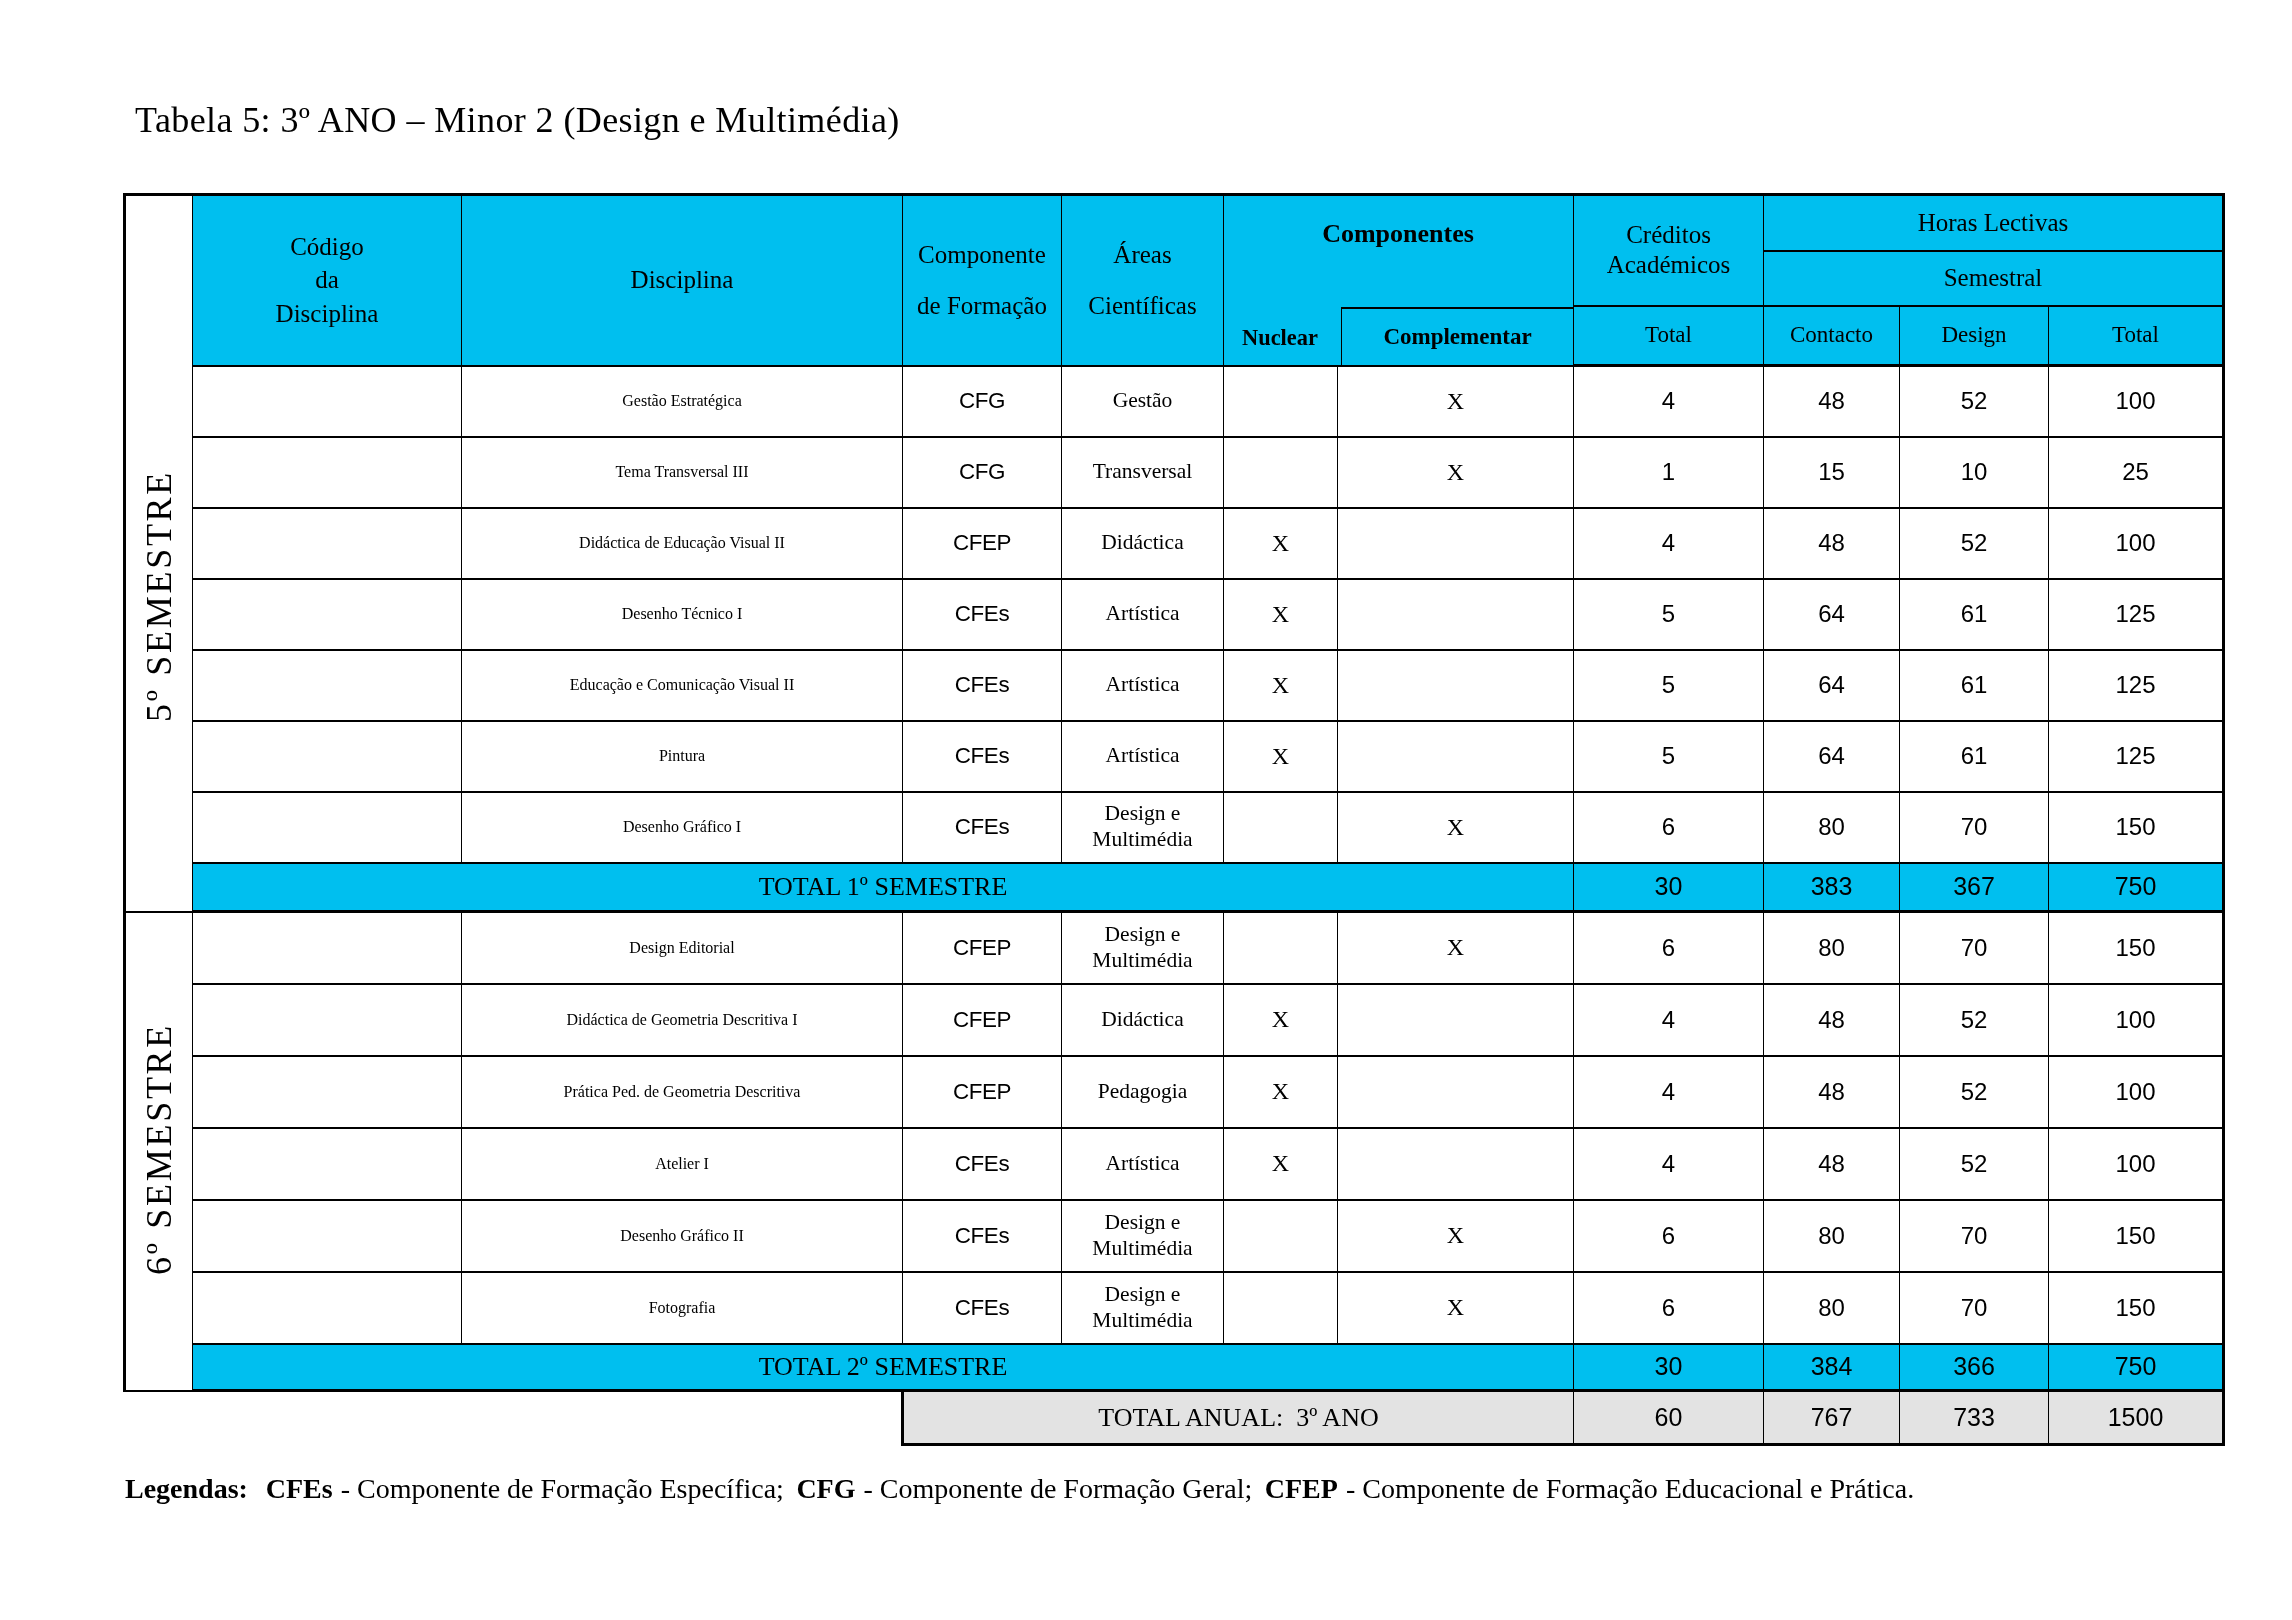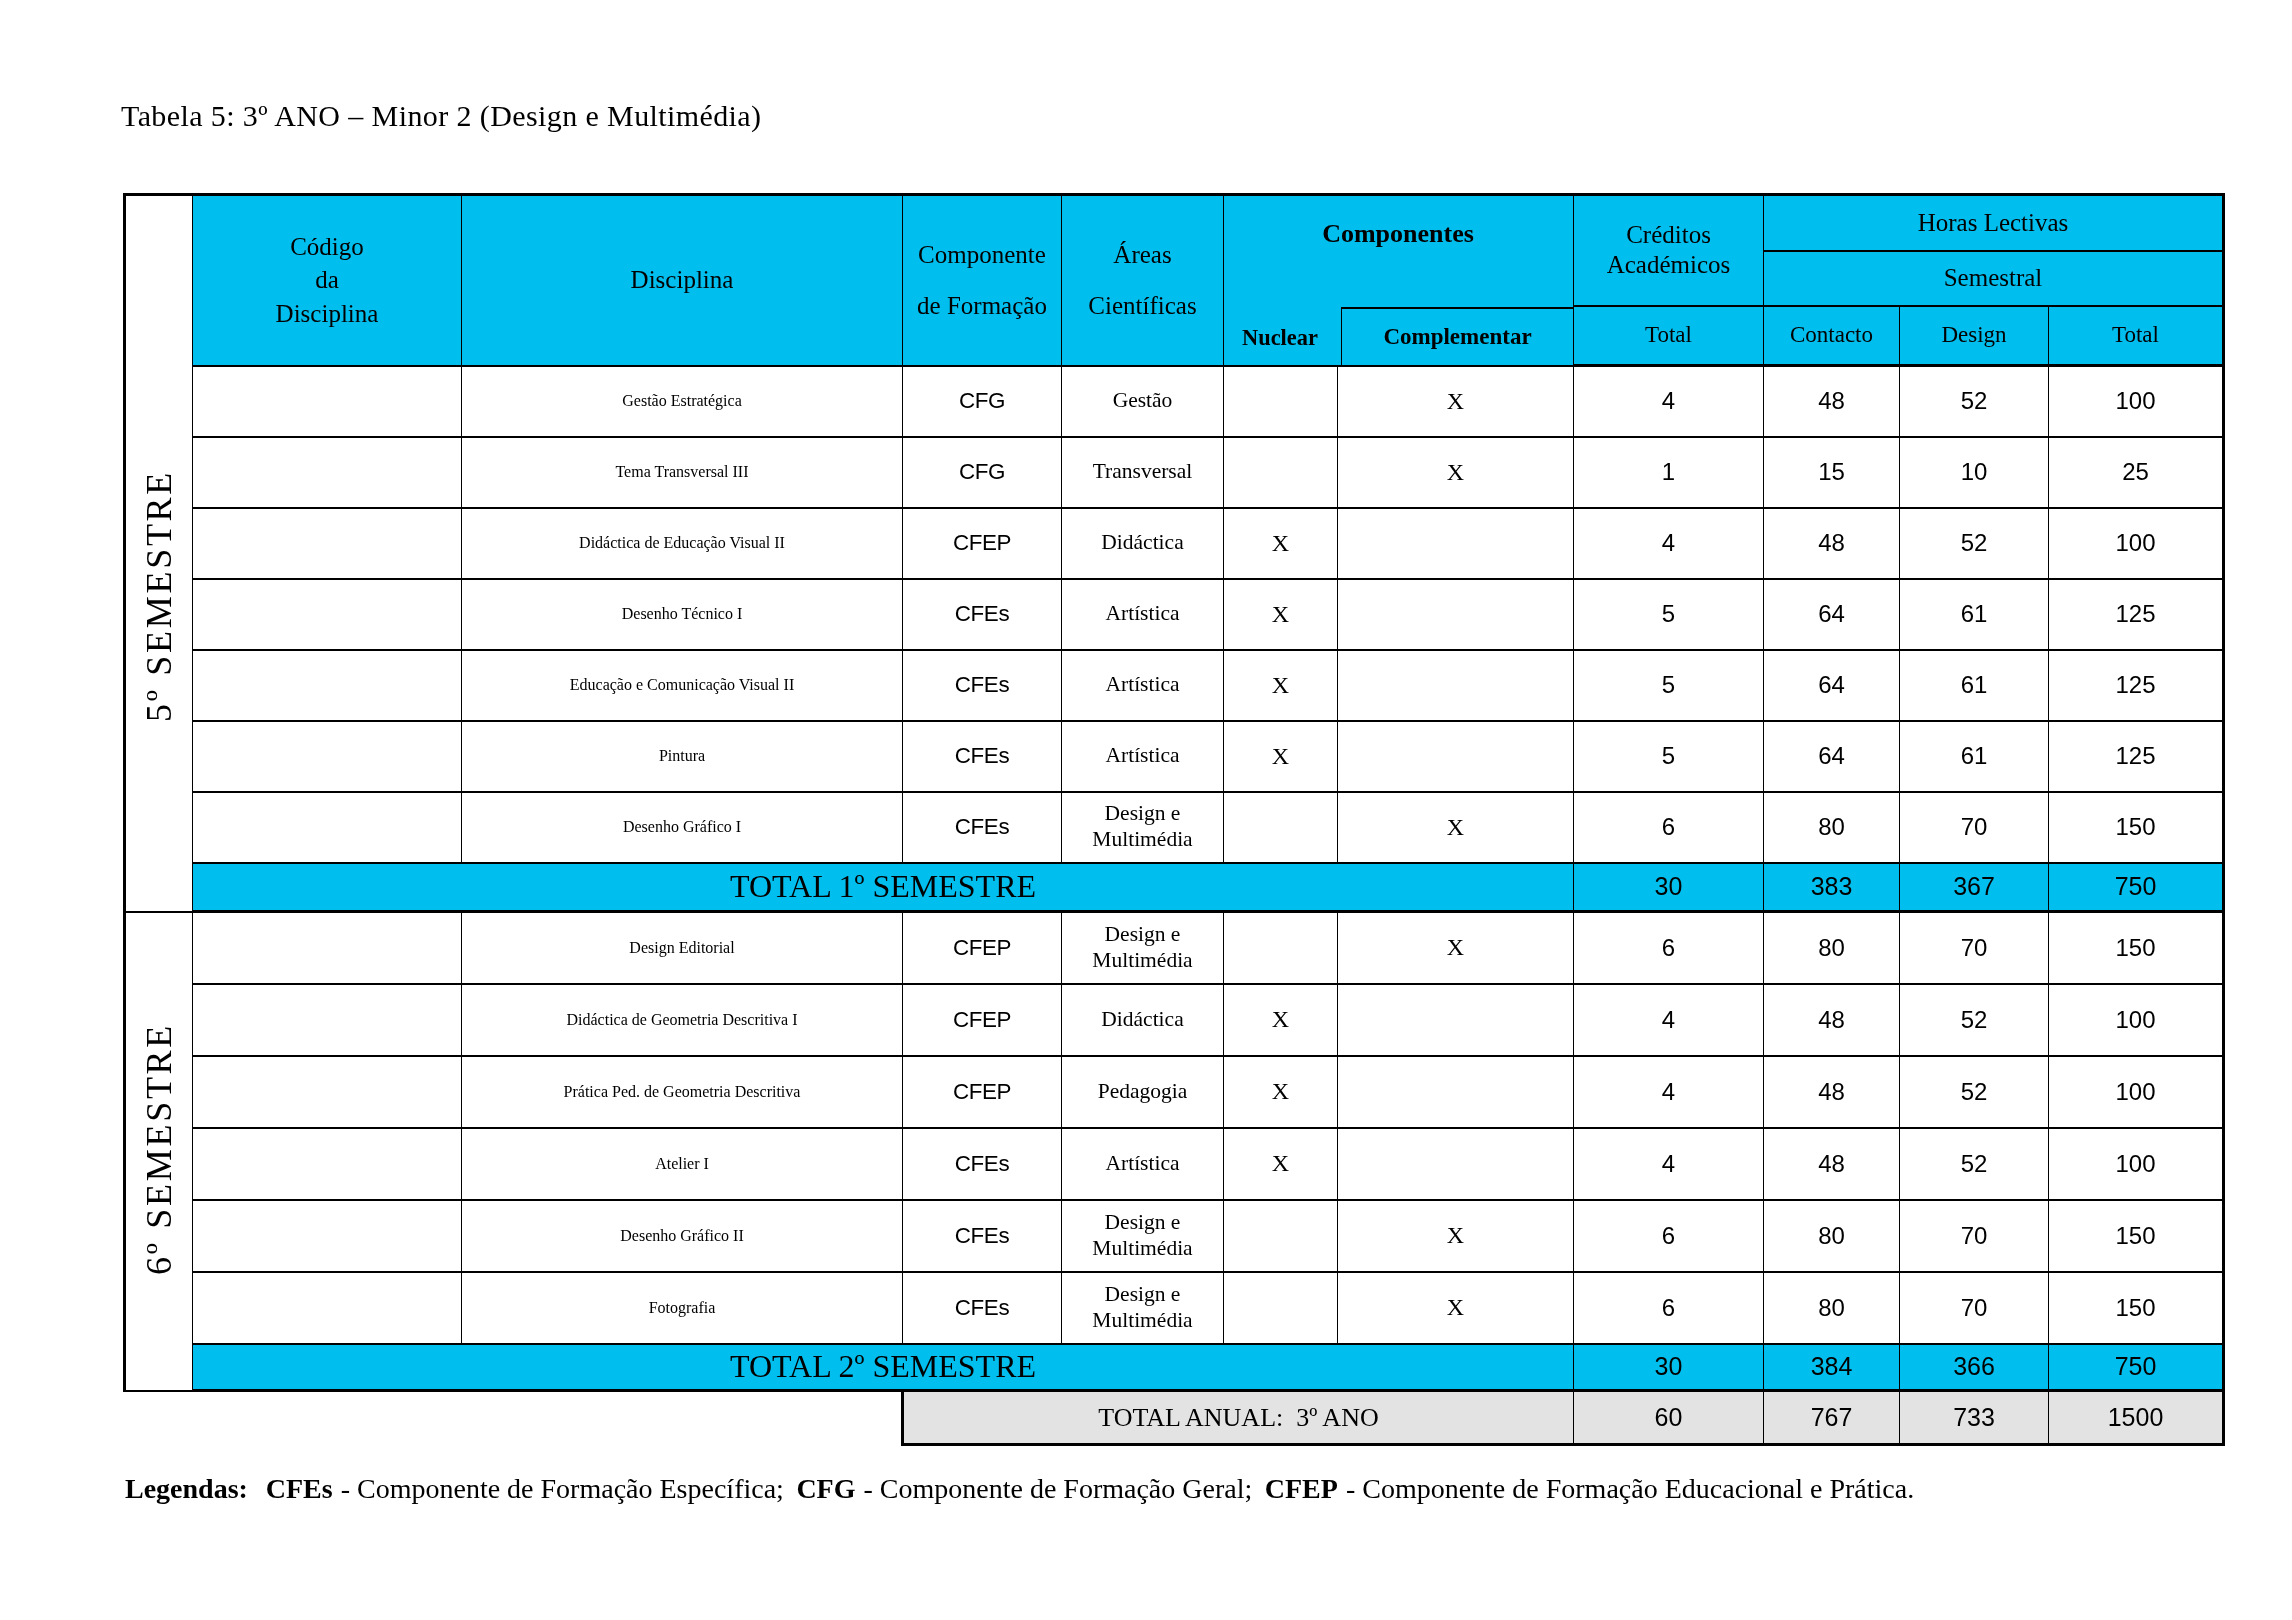--- a/index.html
+++ b/index.html
@@ -6,7 +6,7 @@
   html,body{margin:0;padding:0;background:#fff;}
   .page{position:relative;width:2293px;height:1620px;background:#fff;overflow:hidden;
         font-family:"Liberation Serif", serif;color:#000;}
-  .title{position:absolute;left:121px;top:99px;font-size:30px;letter-spacing:0.4px;}
+  .title{position:absolute;left:135px;top:99px;font-size:36px;letter-spacing:0.4px;}
 
   table.curr{position:absolute;left:123px;top:193px;border-collapse:collapse;table-layout:fixed;}
   table.curr td, table.curr th{

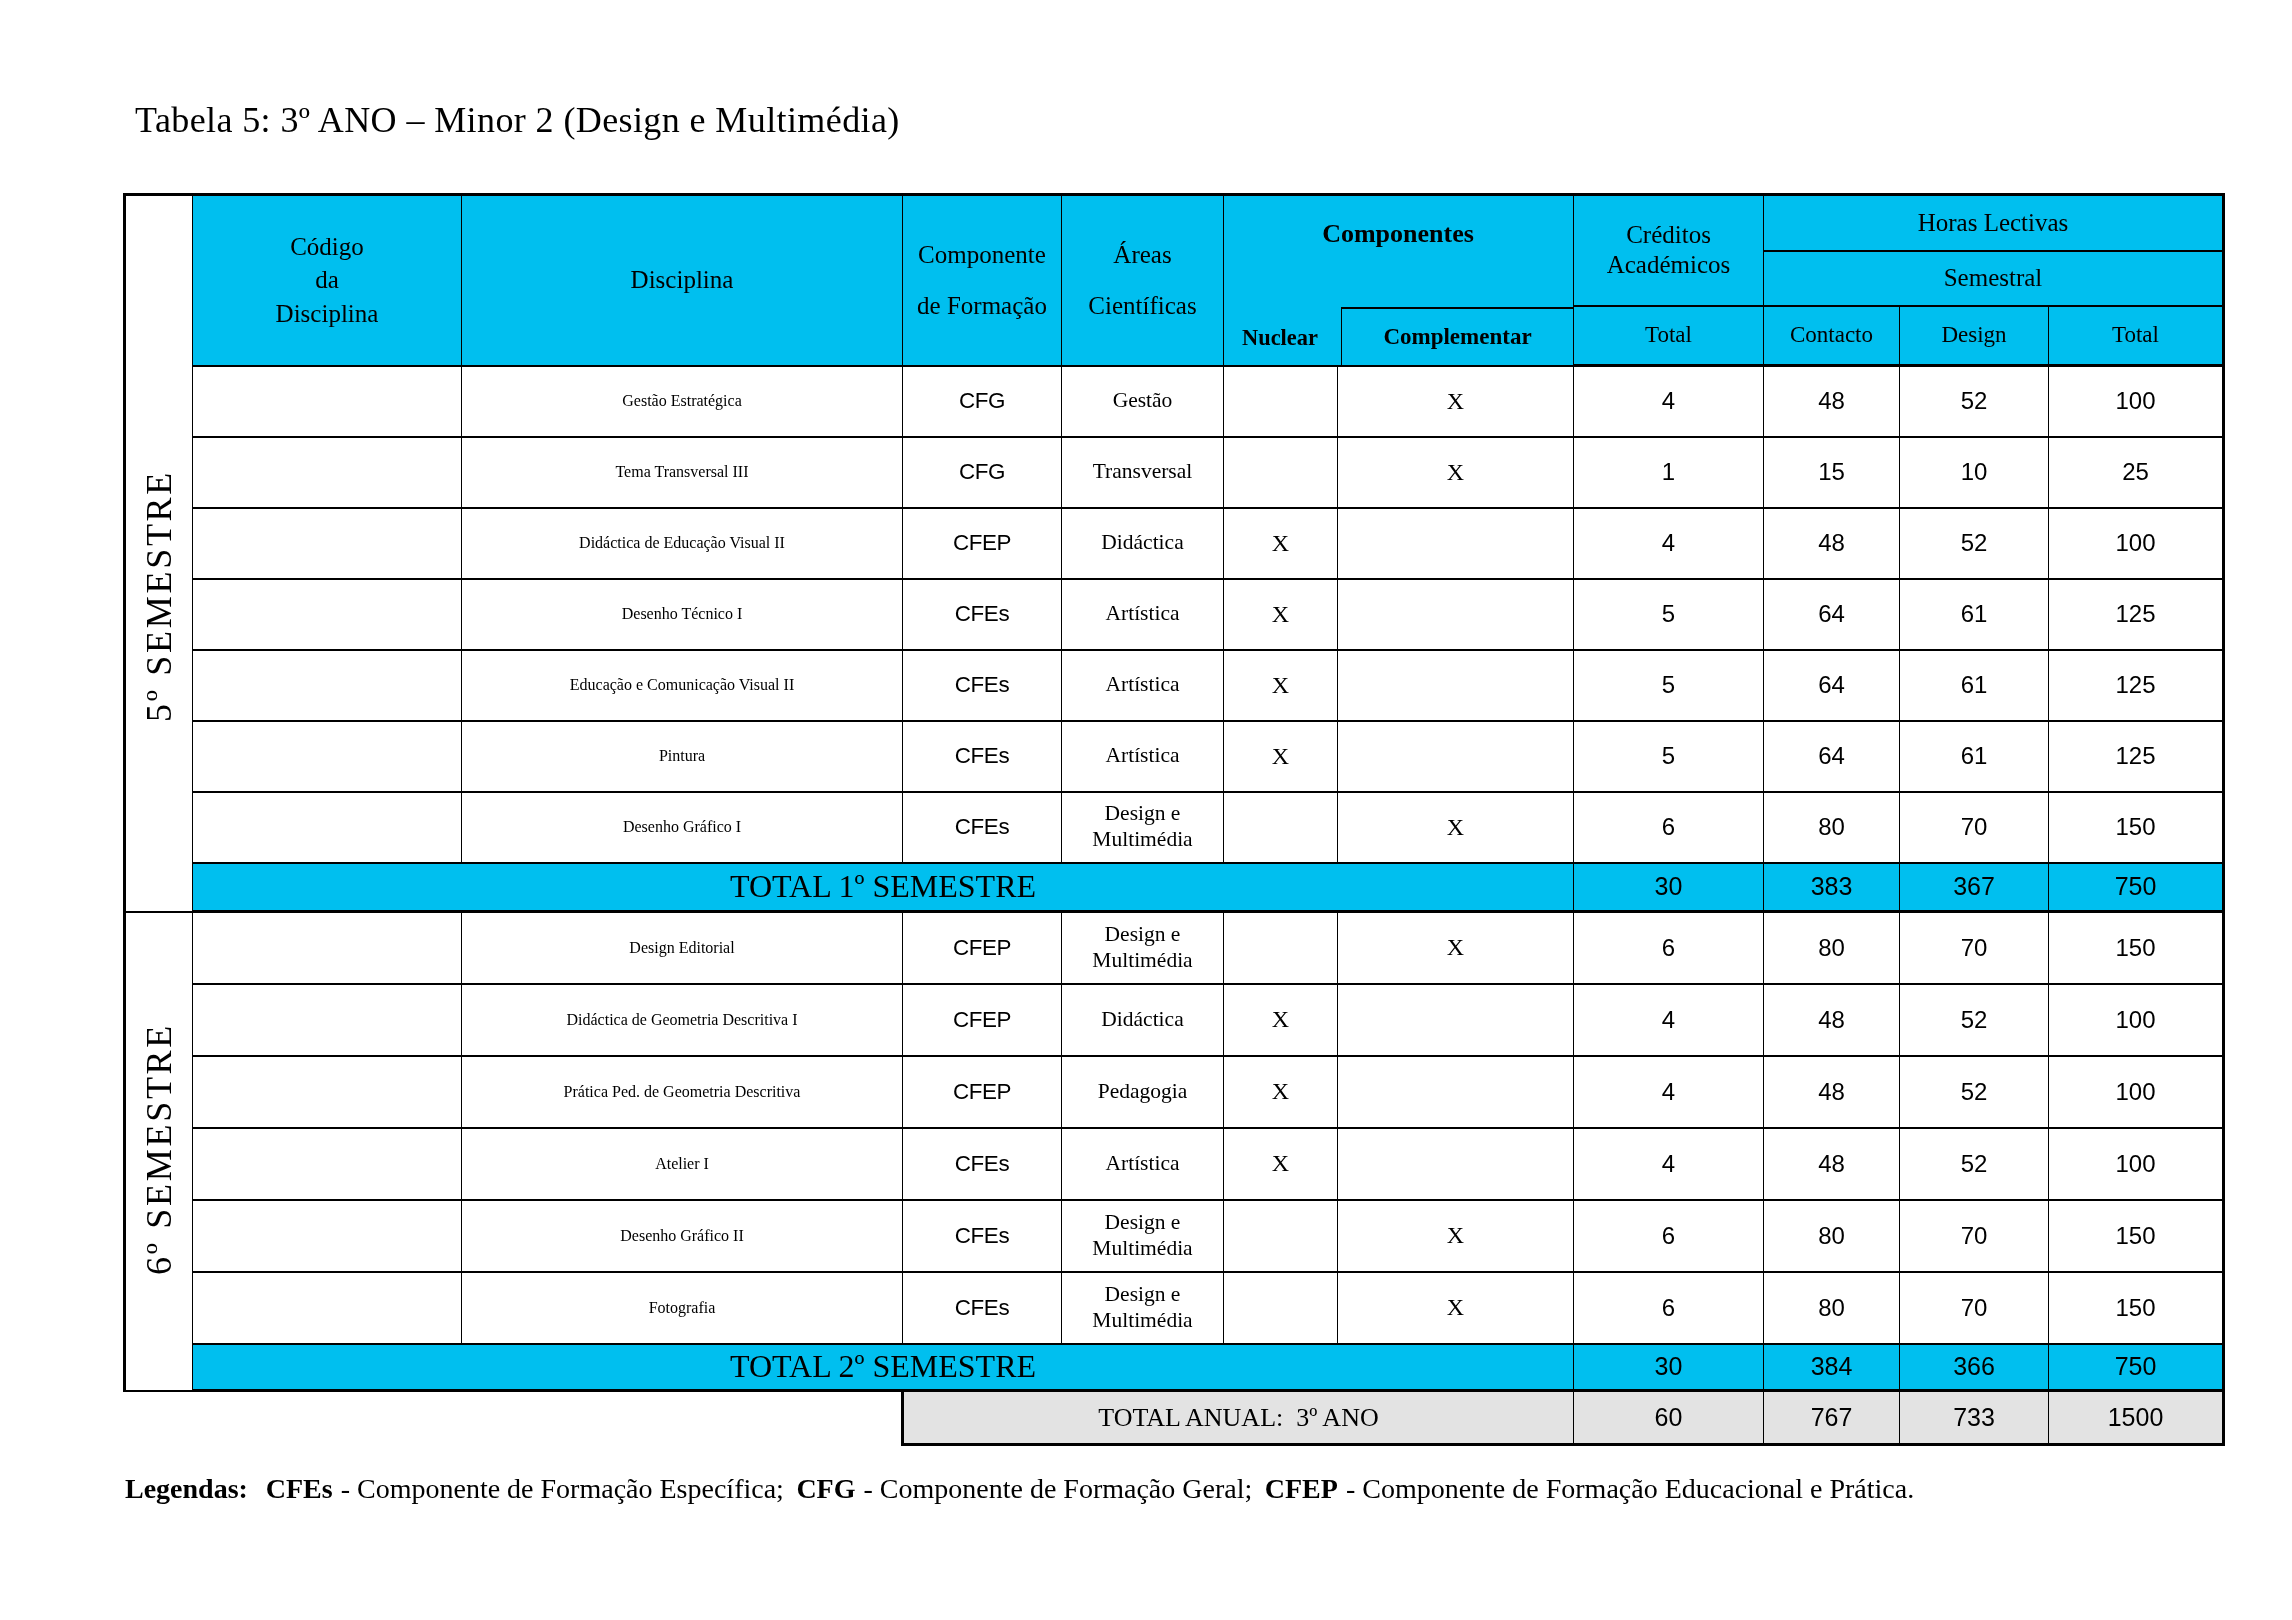--- a/index.html
+++ b/index.html
@@ -48,7 +48,7 @@
   td.c-num{font-family:"Liberation Sans", sans-serif;font-size:24px;}
 
   tr.trow td, tr.trow2 td{background:var(--cyan);}
-  td.t-label{text-align:left;padding-left:10.7px;font-weight:bold;font-size:32px;white-space:pre;}
+  td.t-label{text-align:left;padding-left:10.7px;font-weight:bold;font-size:26px;white-space:pre;}
   td.t-num{font-family:"Liberation Sans", sans-serif;font-weight:bold;font-size:25px;}
 
   td.ghost{border:none !important;background:transparent;}

